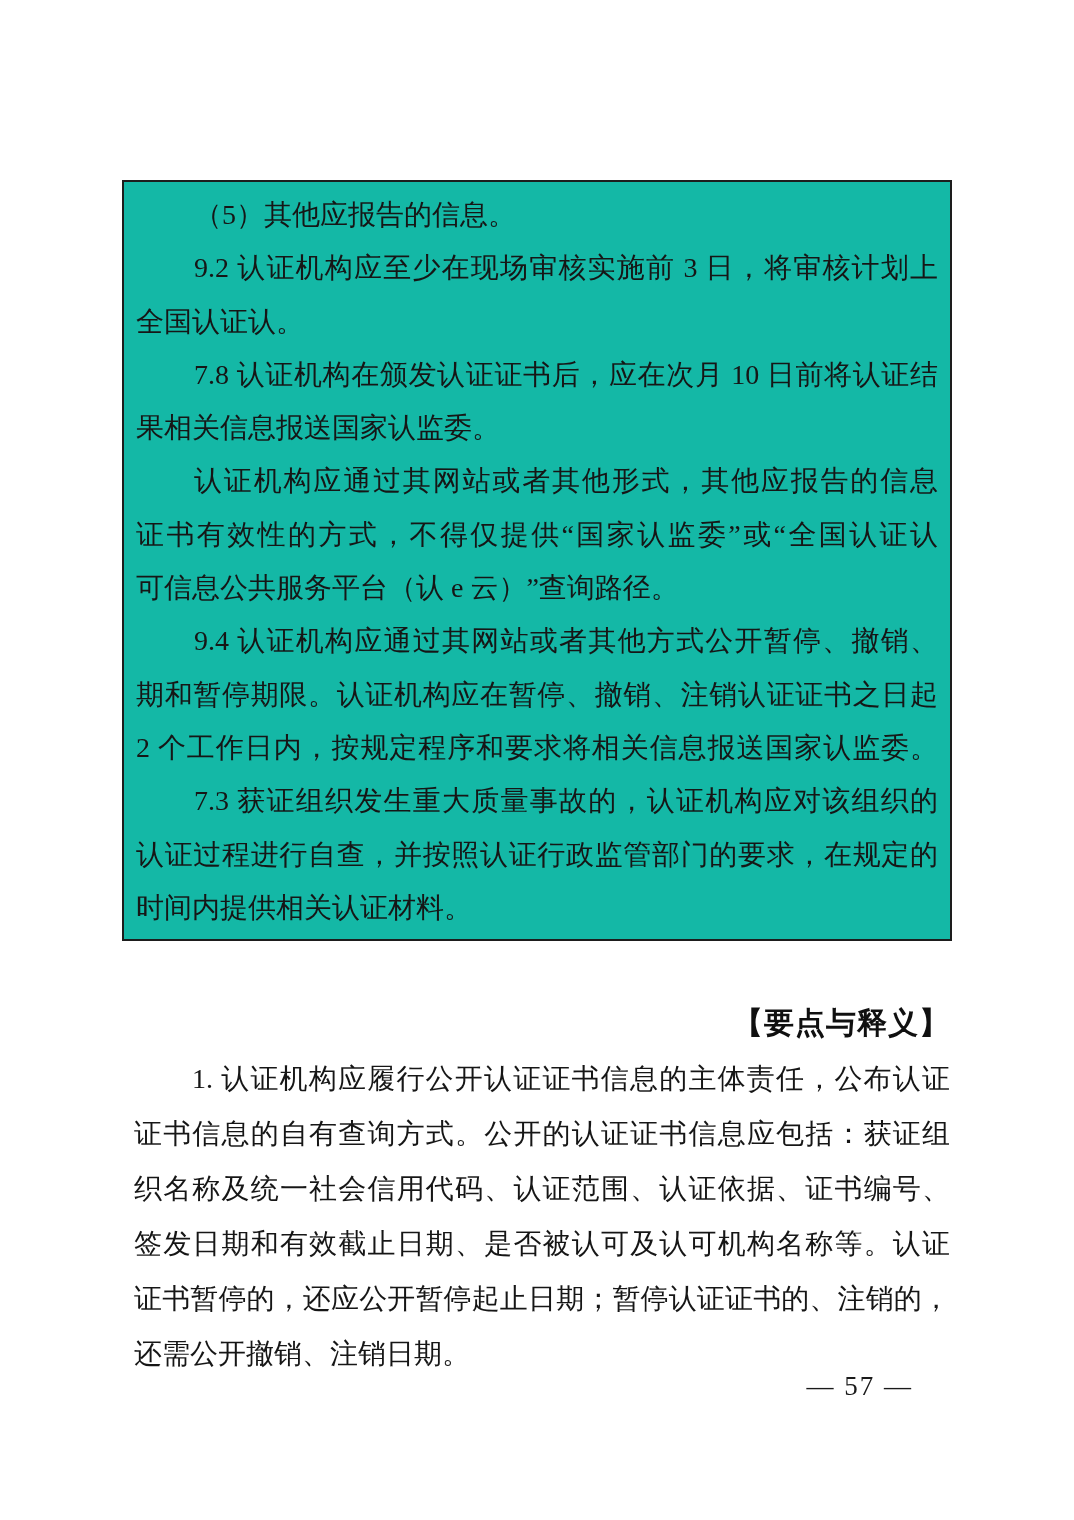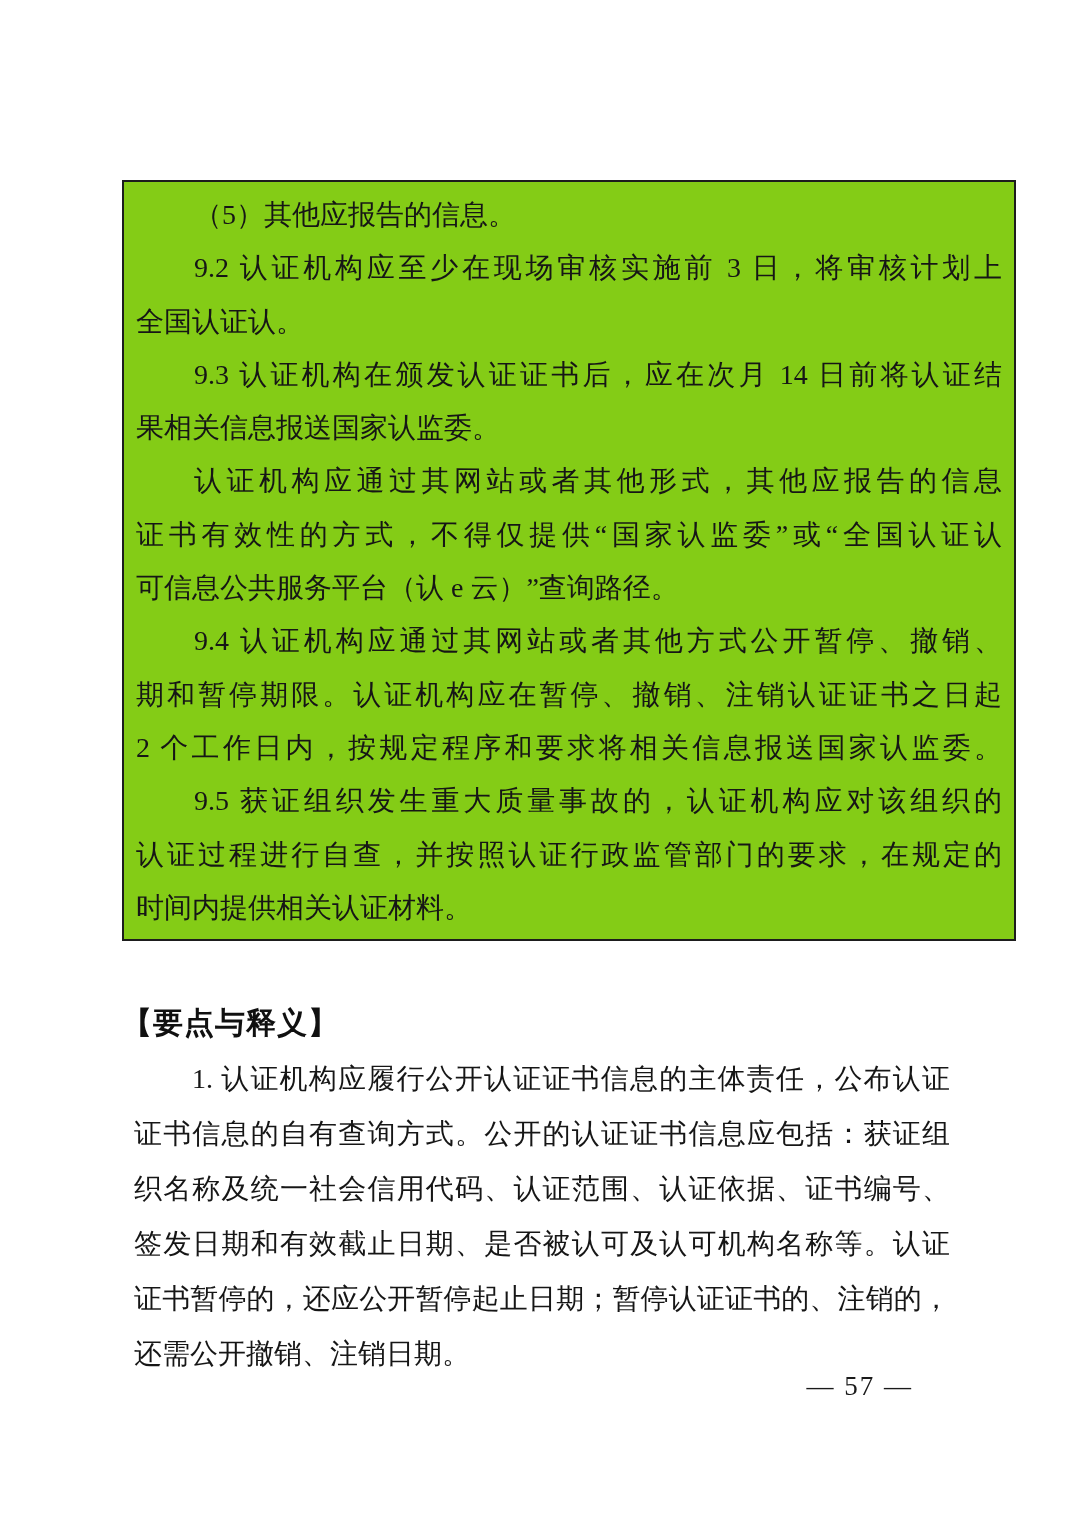--- a/index.html
+++ b/index.html
@@ -21,11 +21,11 @@
     position: absolute;
     left: 122px;
     top: 180px;
-    width: 894px;
+    width: 830px;
     box-sizing: border-box;
     border: 2px solid #1d1d1d;
     padding: 6px 12px 5px 12px;
-    background: #84cc16;
+    background: #14b8a6;
   }
   .ln {
     font-size: 28px;

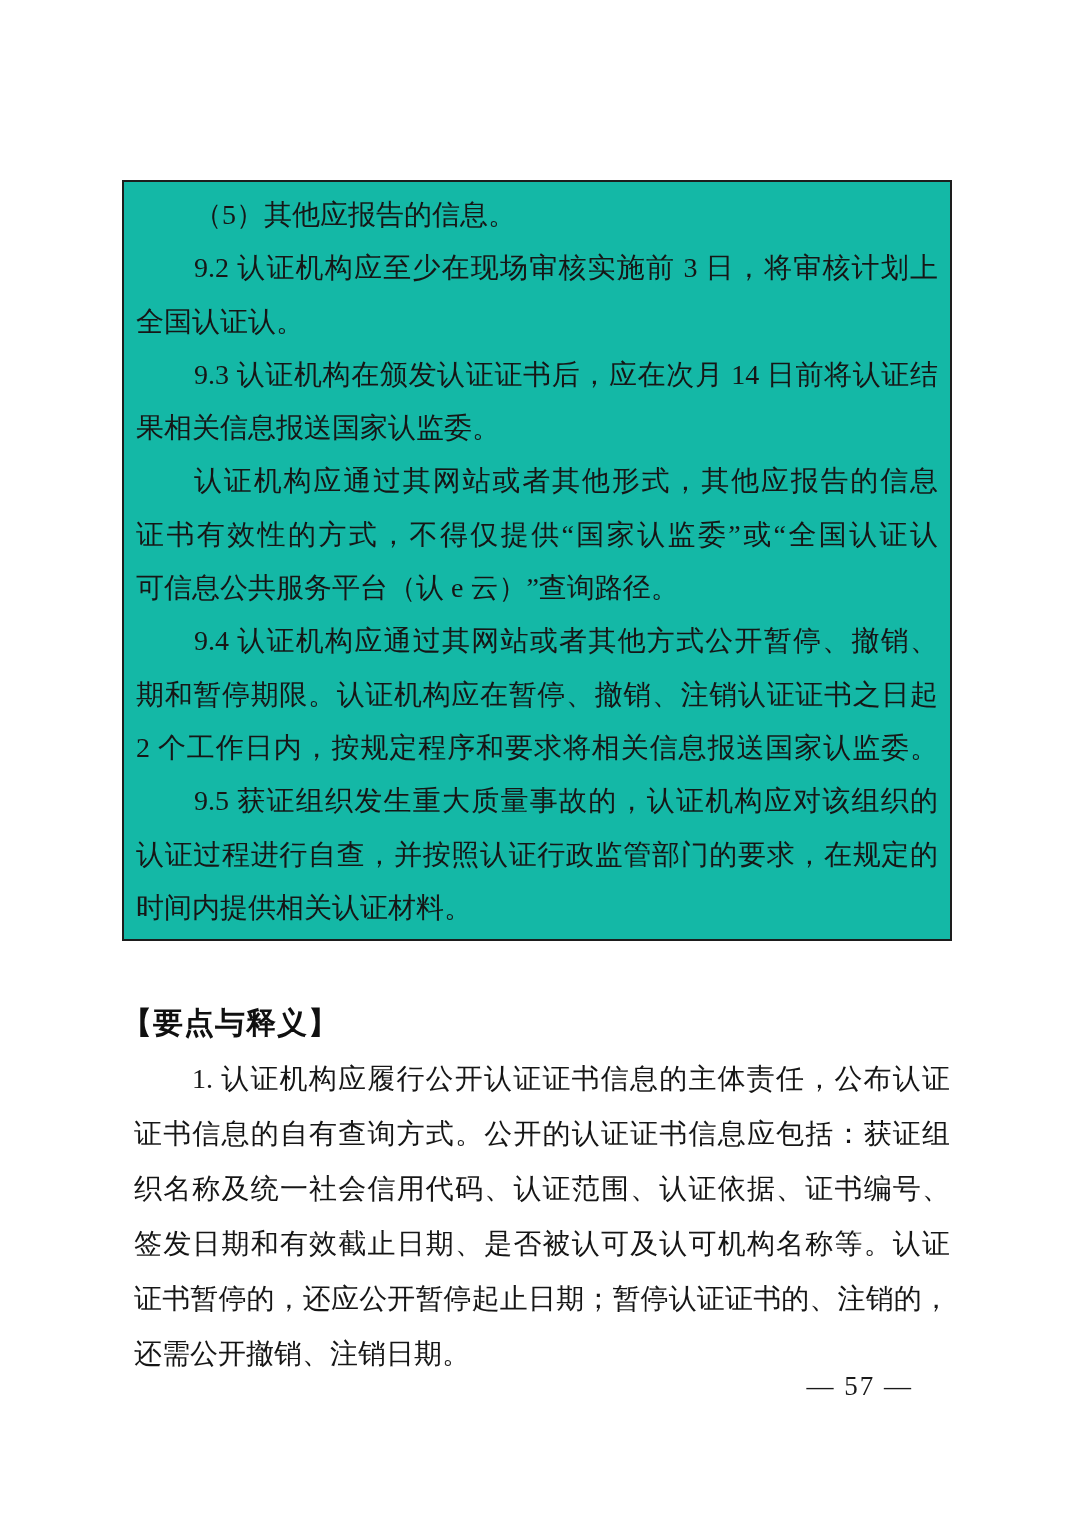--- a/index.html
+++ b/index.html
@@ -85,7 +85,7 @@
     <div class="ln ind">（5）其他应报告的信息。</div>
     <div class="ln ind full">9.2 认证机构应至少在现场审核实施前 3 日，将审核计划上</div>
     <div class="ln">全国认证认。</div>
-    <div class="ln ind full">9.3 认证机构在颁发认证证书后，应在次月 14 日前将认证结</div>
+    <div class="ln ind full">7.8 认证机构在颁发认证证书后，应在次月 10 日前将认证结</div>
     <div class="ln">果相关信息报送国家认监委。</div>
     <div class="ln ind full">认证机构应通过其网站或者其他形式，其他应报告的信息</div>
     <div class="ln full">证书有效性的方式，不得仅提供“国家认监委”或“全国认证认</div>

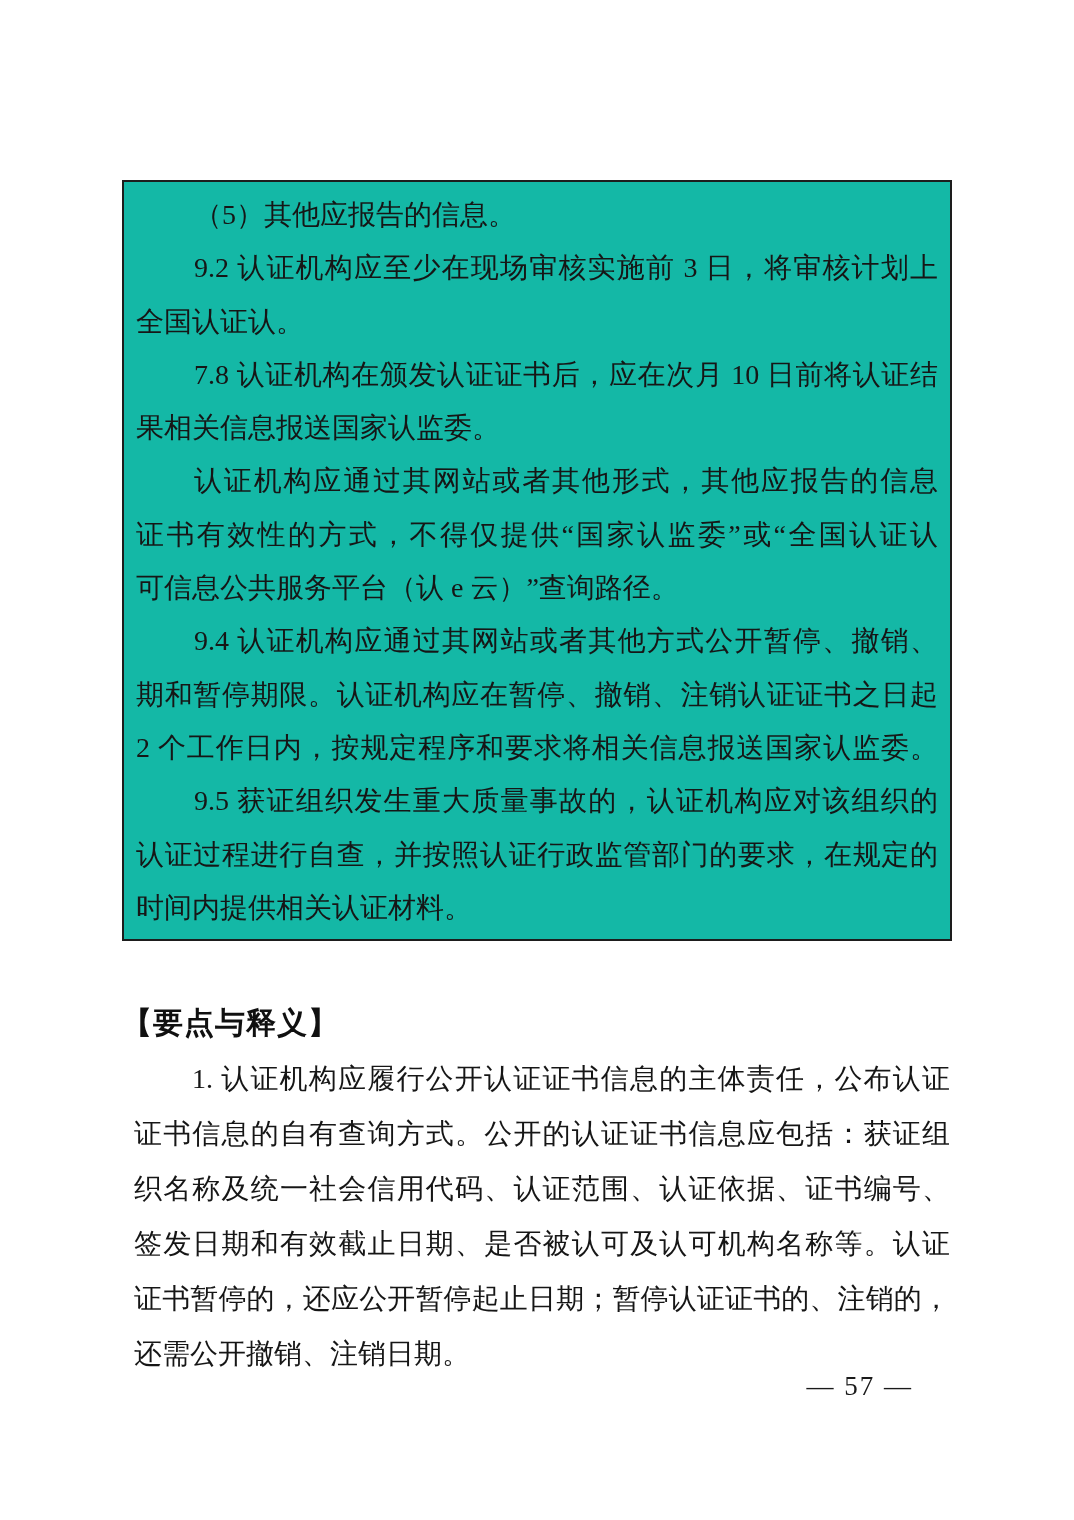--- a/index.html
+++ b/index.html
@@ -93,7 +93,7 @@
     <div class="ln ind full">9.4 认证机构应通过其网站或者其他方式公开暂停、撤销、</div>
     <div class="ln full">期和暂停期限。认证机构应在暂停、撤销、注销认证证书之日起</div>
     <div class="ln full">2 个工作日内，按规定程序和要求将相关信息报送国家认监委。</div>
-    <div class="ln ind full">9.5 获证组织发生重大质量事故的，认证机构应对该组织的</div>
+    <div class="ln ind full">7.3 获证组织发生重大质量事故的，认证机构应对该组织的</div>
     <div class="ln full">认证过程进行自查，并按照认证行政监管部门的要求，在规定的</div>
     <div class="ln">时间内提供相关认证材料。</div>
   </div>

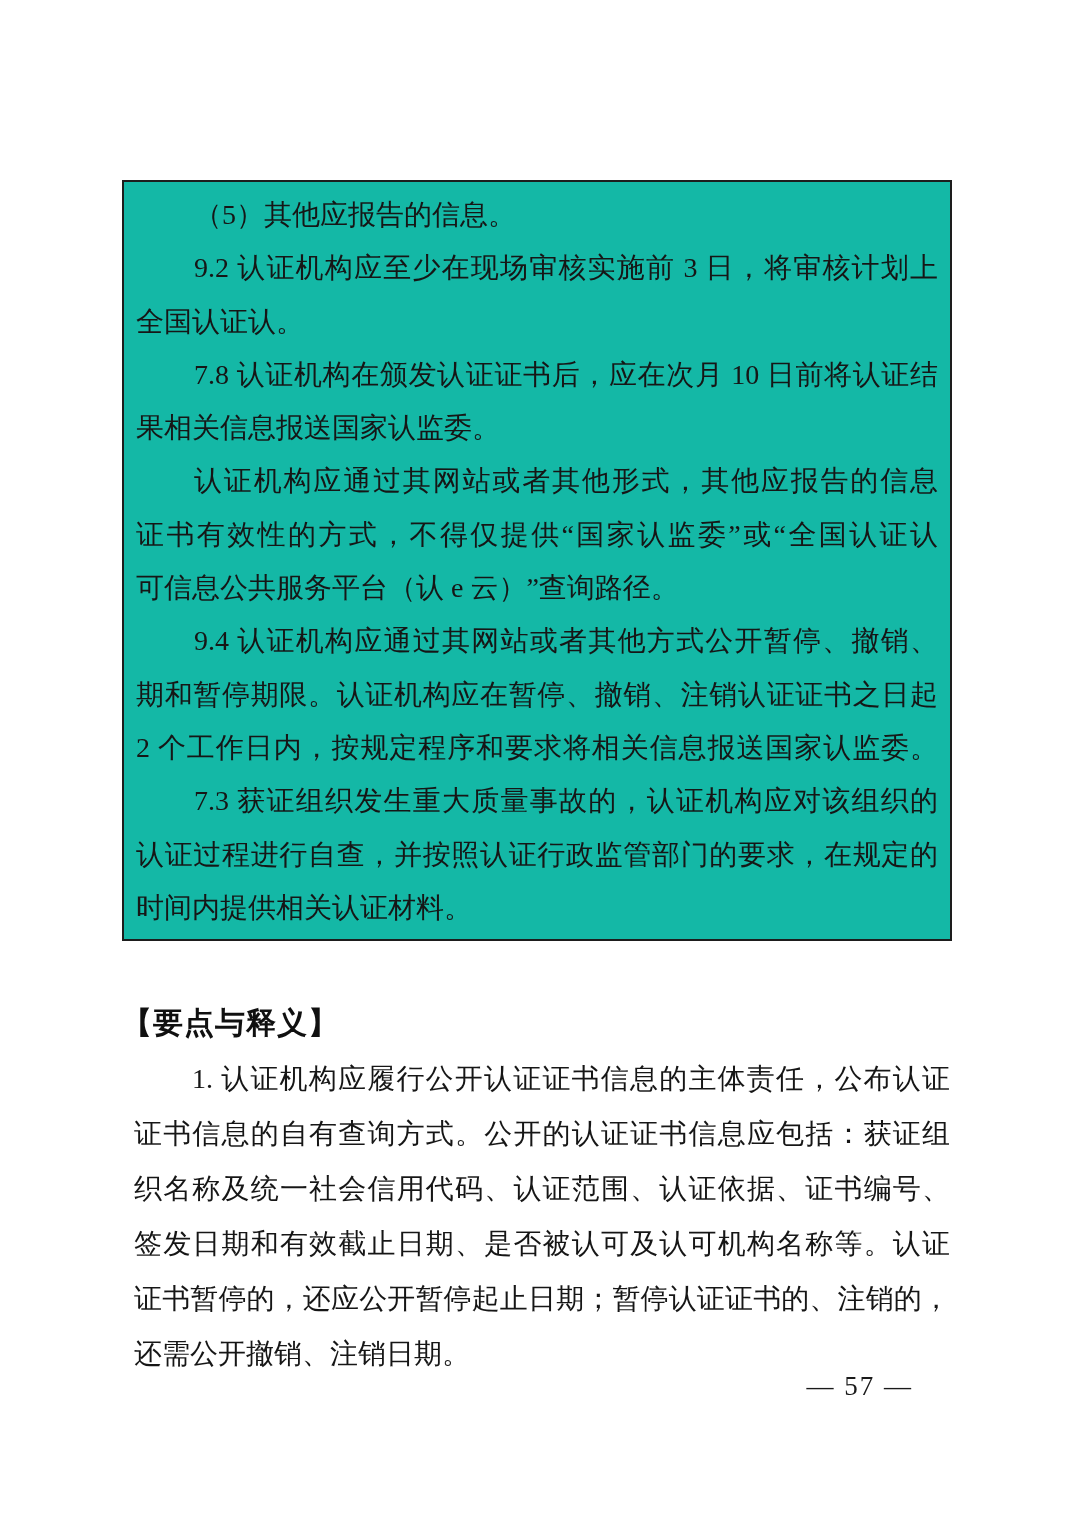--- a/index.html
+++ b/index.html
@@ -58,6 +58,7 @@
     color: #101010;
     margin-left: -12px;
     letter-spacing: 1px;
+    text-align: right;
   }
   .notes .ln {
     height: 55px;

